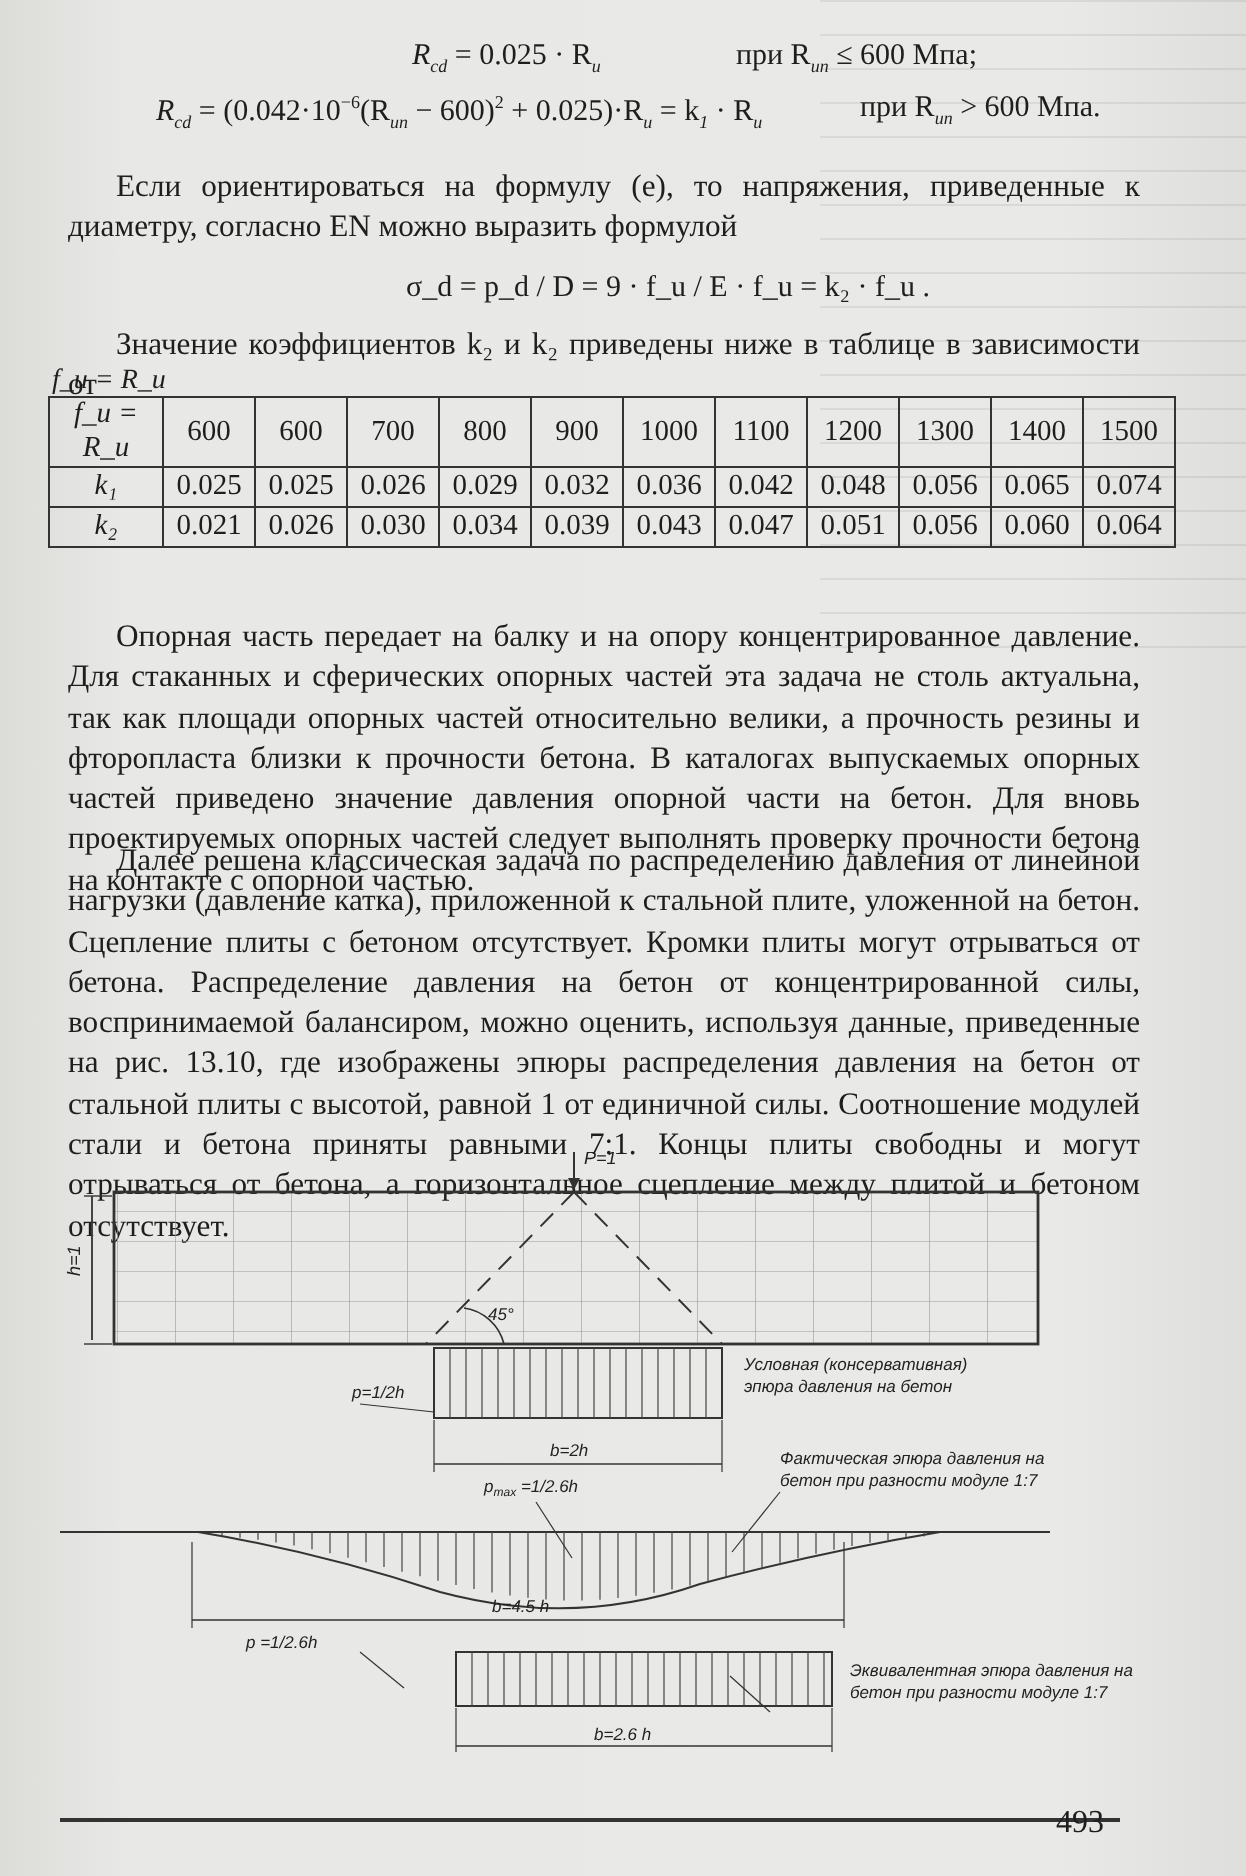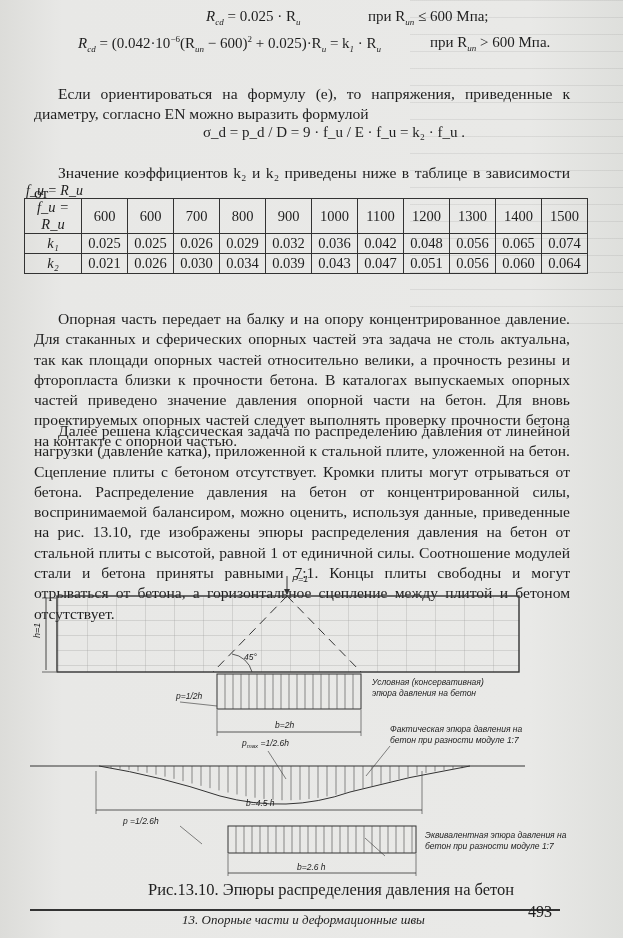--- a/index.html
+++ b/index.html
@@ -13,7 +13,7 @@
   .page { position: absolute; inset: 0; background: linear-gradient(90deg,#dcdcd9 0%,#e8e8e6 10%,#e9e9e7 85%,#dedfdc 100%); }
   .ghost { position:absolute; left:410px; top:0; width:213px; height:340px; opacity:0.12;
     background: repeating-linear-gradient(180deg,#666 0 1px,transparent 1px 17px); }
-  .formula { position:absolute; font-size:15px; white-space:nowrap; }
+  .formula { position:absolute; font-size:15px; white-space:nowrap;margin-top:12px; }
   .formula i { font-style: italic; }
   .formula sub { font-size: 9px; font-style: italic; }
   .formula sup { font-size: 9px; }

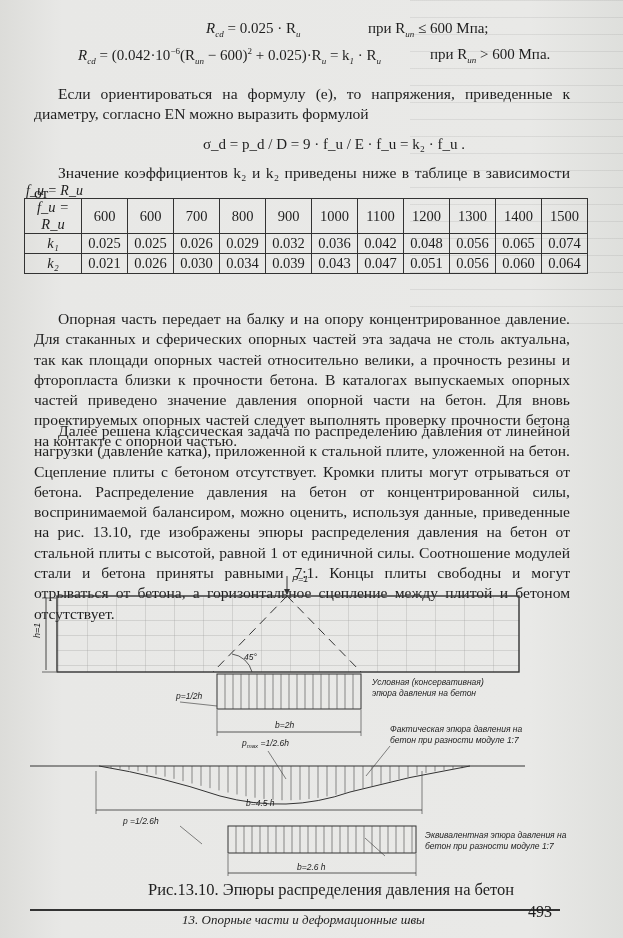--- a/index.html
+++ b/index.html
@@ -255,7 +255,6 @@
     <line x1="335" y1="262" x2="355" y2="280" stroke="#333" stroke-width="0.6"></line>
   </svg>
 
-  <div class="fig-caption">Рис.13.10. Эпюры распределения давления на бетон</div>
   <div class="footer-rule"></div>
   <div class="footer-title">13. Опорные части и деформационные швы</div>
   <div class="page-num">493</div>

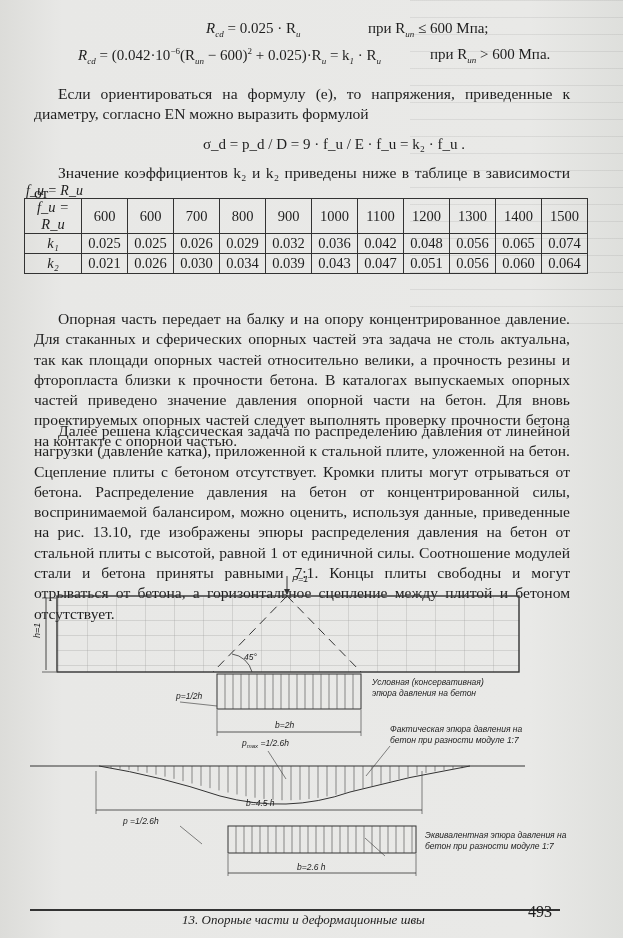--- a/index.html
+++ b/index.html
@@ -256,7 +256,6 @@
   </svg>
 
   <div class="footer-rule"></div>
-  <div class="footer-title">13. Опорные части и деформационные швы</div>
   <div class="page-num">493</div>
 </div>
 

